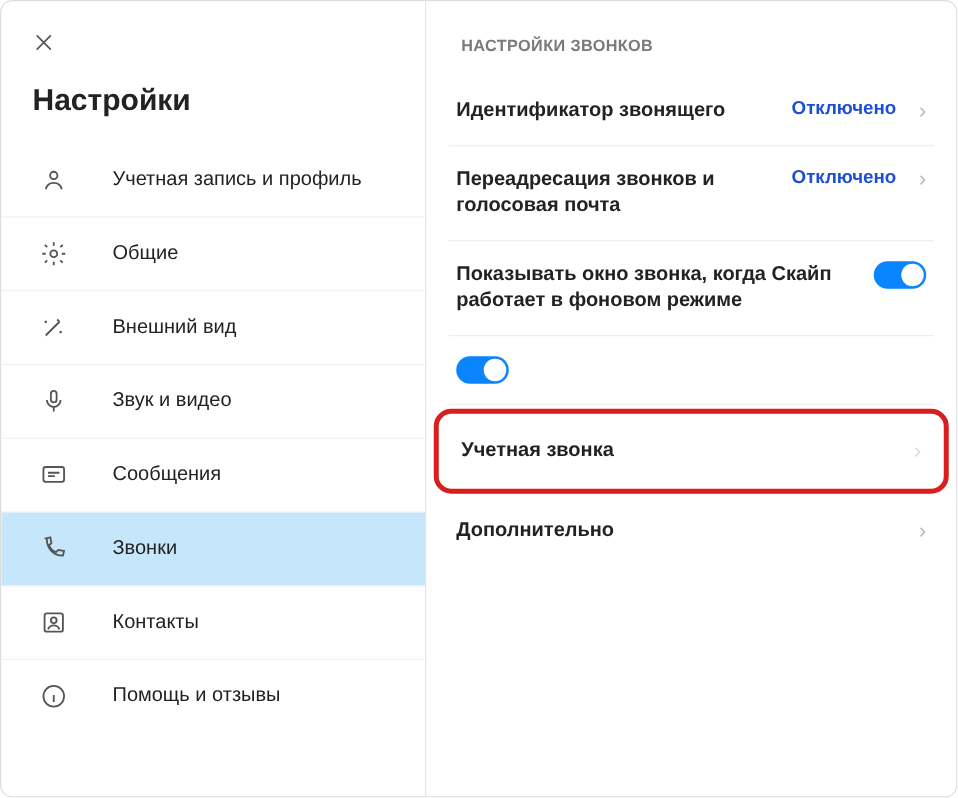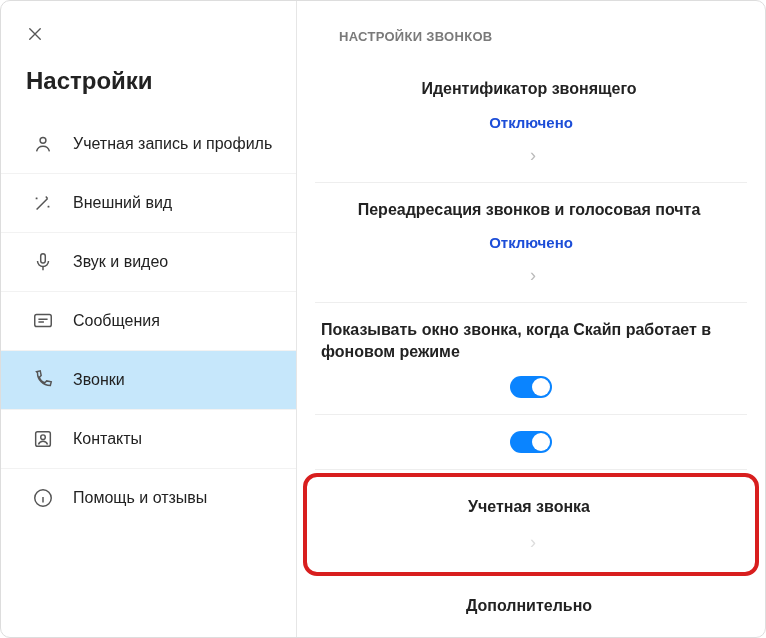--- a/index.html
+++ b/index.html
@@ -79,7 +79,7 @@
     color: #7a7a7a;
     letter-spacing: 0.3px;
     text-transform: uppercase;
-    margin: 0 6px 18px 24px;
+    margin: 0 6px 18px 10px;
   }
   .row {
     display: flex;

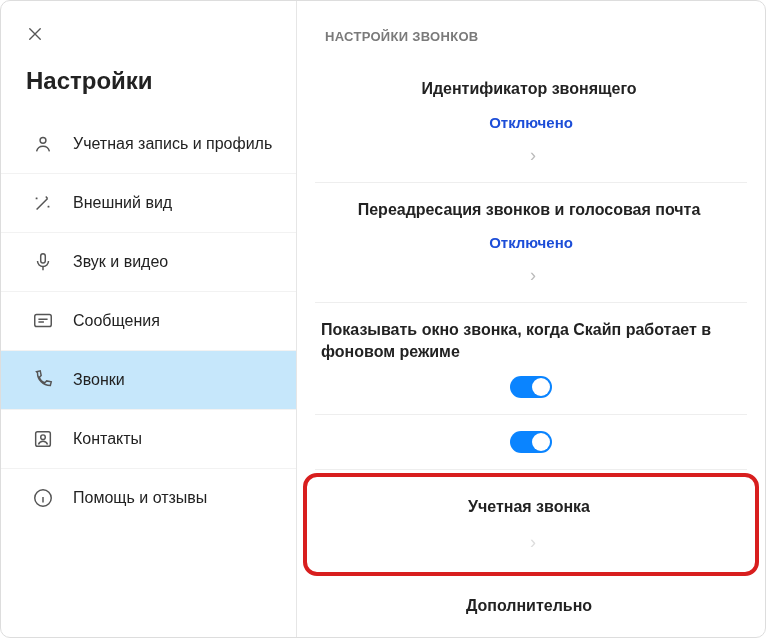--- a/index.html
+++ b/index.html
@@ -20,7 +20,7 @@
     margin: 0;
   }
   .sidebar {
-    width: 296px;
+    width: 340px;
     border-right: 1px solid #e6e6e6;
     padding: 22px 0 0 0;
     display: flex;

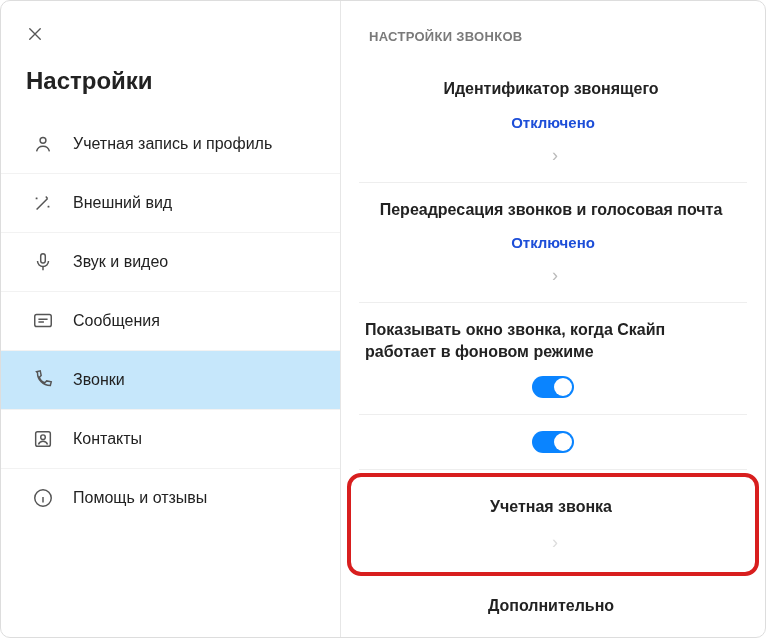--- a/index.html
+++ b/index.html
@@ -83,11 +83,9 @@
   }
   .row {
     display: flex;
-    align-items: center;
     padding: 16px 6px;
     border-bottom: 1px solid #eee;
     gap: 14px;
-    flex-direction: column;
   }
   .row .row-label {
     flex: 1;

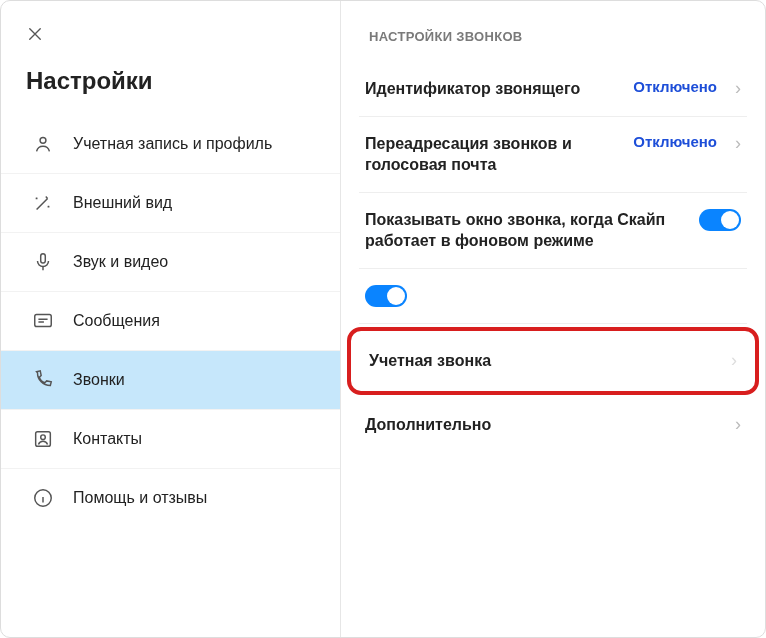--- a/index.html
+++ b/index.html
@@ -66,7 +66,7 @@
     flex-shrink: 0;
   }
   .icon svg { width: 22px; height: 22px; stroke: #555; fill: none; stroke-width: 1.6; }
-  .sidebar-item .label { flex:1; }
+  .sidebar-item .label { flex:1;margin-left:17px; }
   
   .main {
     flex: 1;

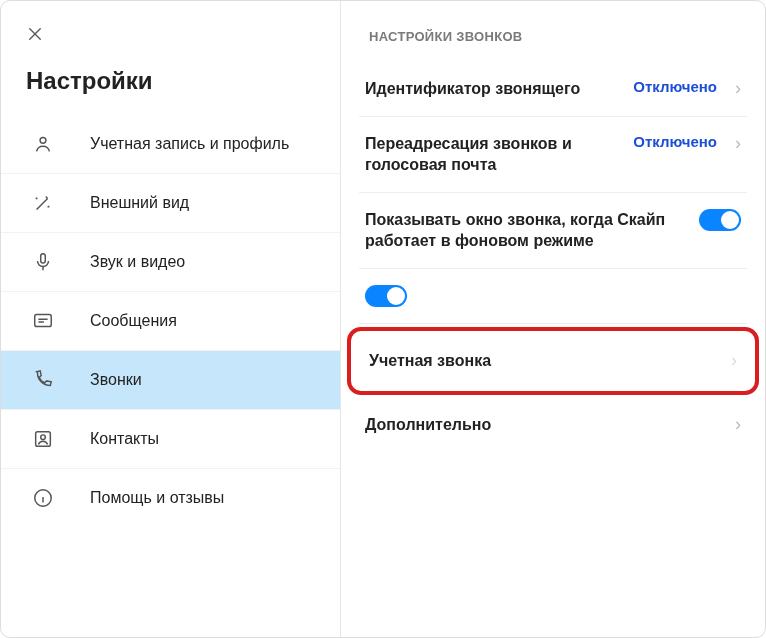--- a/index.html
+++ b/index.html
@@ -166,6 +166,15 @@
         <span class="label">Учетная запись и профиль</span>
       </div>
 
+      <div class="sidebar-item">
+        <span class="icon">
+          <svg viewBox="0 0 24 24">
+              <circle cx="12" cy="12" r="3"></circle>
+              <path d="M12 2v3M12 19v3M4.2 4.2l2.1 2.1M17.7 17.7l2.1 2.1M2 12h3M19 12h3M4.2 19.8l2.1-2.1M17.7 6.3l2.1-2.1"></path>
+            </svg>
+        </span>
+        <span class="label">Общие</span>
+      </div>
 
       <div class="sidebar-item">
         <span class="icon">

